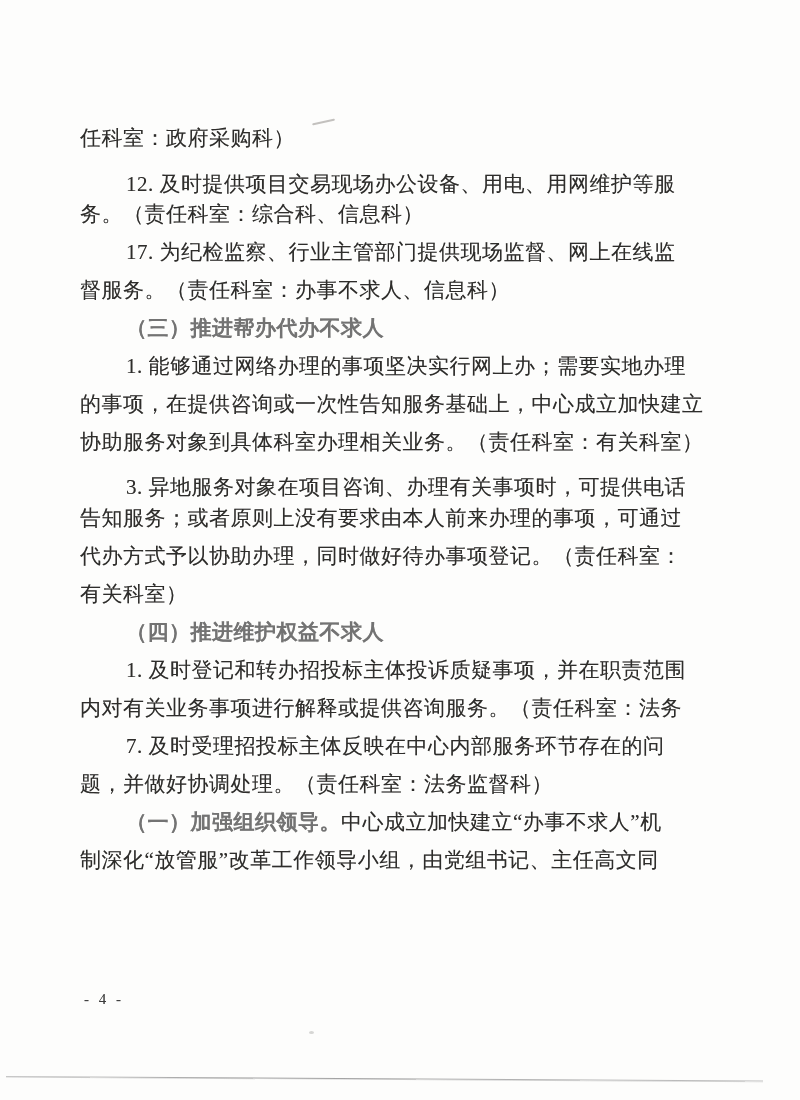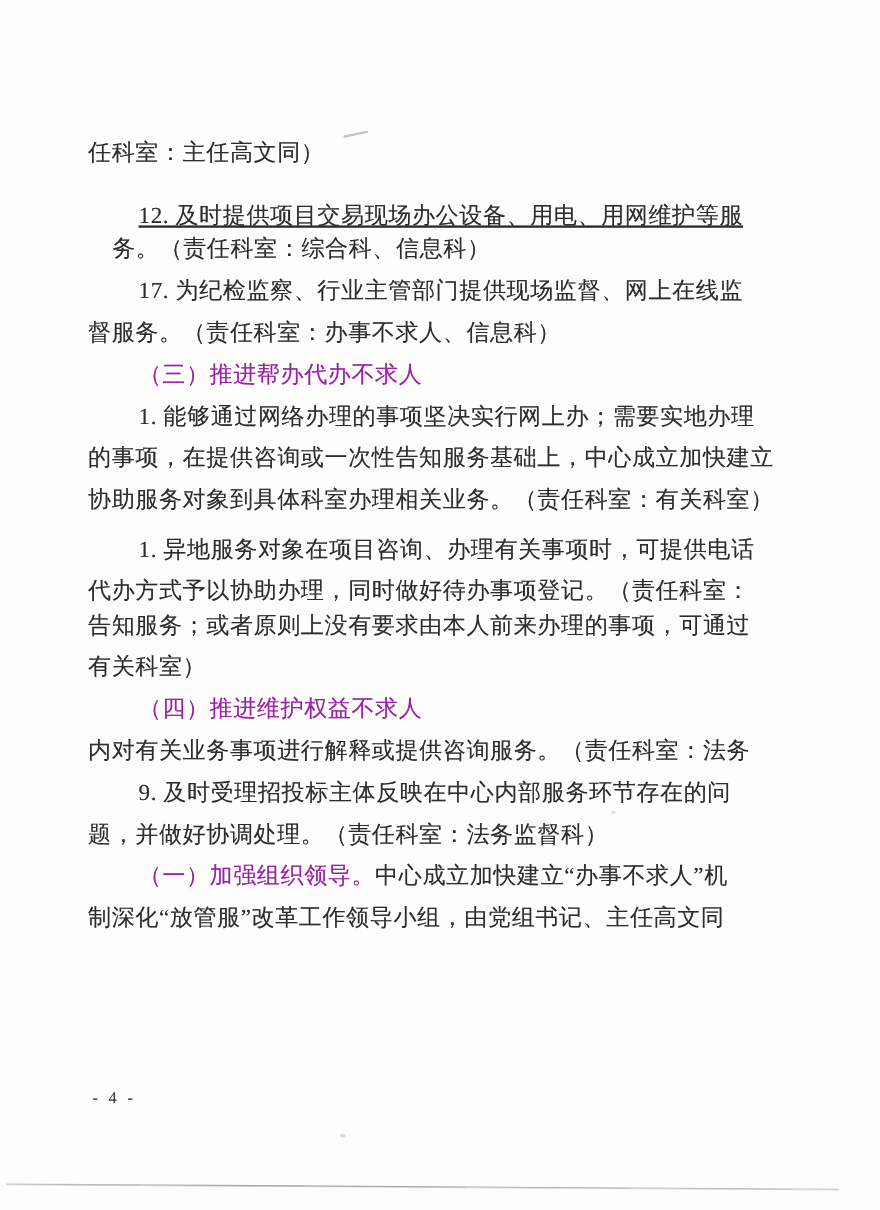--- a/index.html
+++ b/index.html
@@ -63,7 +63,7 @@
 <div class="page">
 
   <section class="textblock">
-    <div class="line">任科室：主任高文同）</div>
+    <div class="line">任科室：政府采购科）</div>
     <div class="line just ind-num mt8">12. 及时提供项目交易现场办公设备、用电、用网维护等服</div>
     <div class="line mtn8">务。（责任科室：综合科、信息科）</div>
     <div class="line just ind-num">17. 为纪检监察、行业主管部门提供现场监督、网上在线监</div>

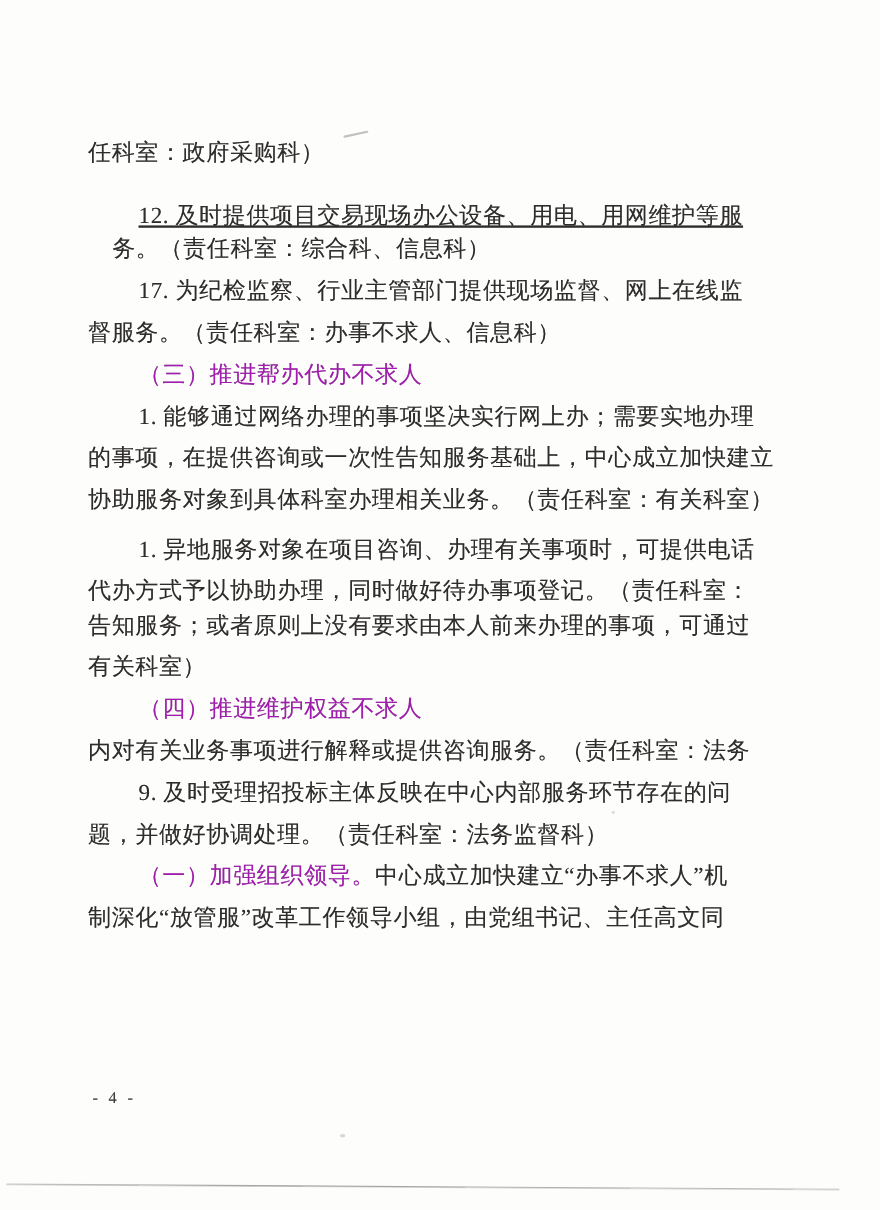--- a/index.html
+++ b/index.html
@@ -28,7 +28,7 @@
   .ind-head{text-indent:46px;}
   .ind-sec{text-indent:28px;}
   .bold{font-weight:400;color:#a21caf;}
-  .mt8{margin-top:20px;text-decoration:underline;}
+  .mt8{margin-top:8px;}
   .mtn8{margin-top:-8px;margin-left:22px;}
   .mt7{margin-top:7px;}
   .mtn7{margin-top:-7px;}

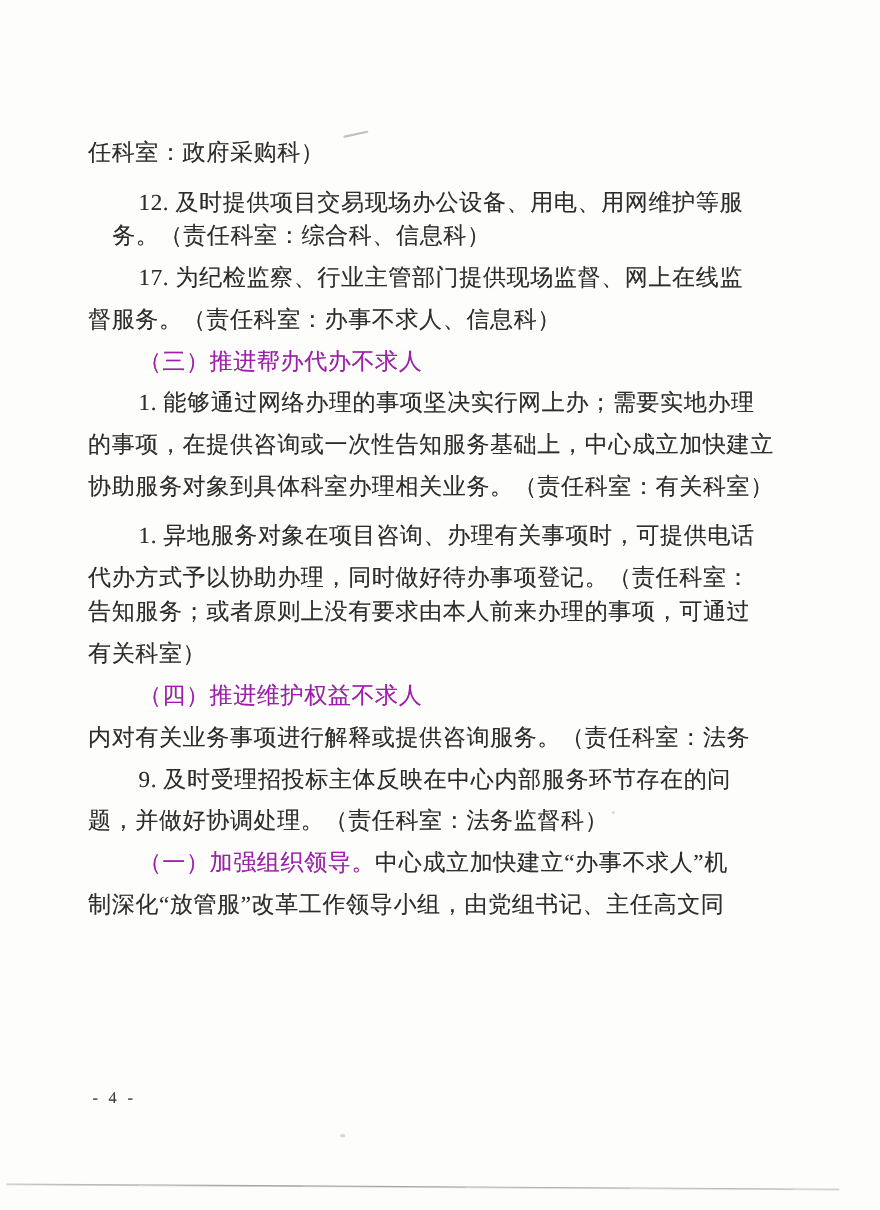--- a/index.html
+++ b/index.html
@@ -29,7 +29,7 @@
   .ind-sec{text-indent:28px;}
   .bold{font-weight:400;color:#a21caf;}
   .mt8{margin-top:8px;}
-  .mtn8{margin-top:-8px;margin-left:22px;}
+  .mtn8{margin-top:-8px;}
   .mt7{margin-top:7px;}
   .mtn7{margin-top:-7px;}
   .pageno{

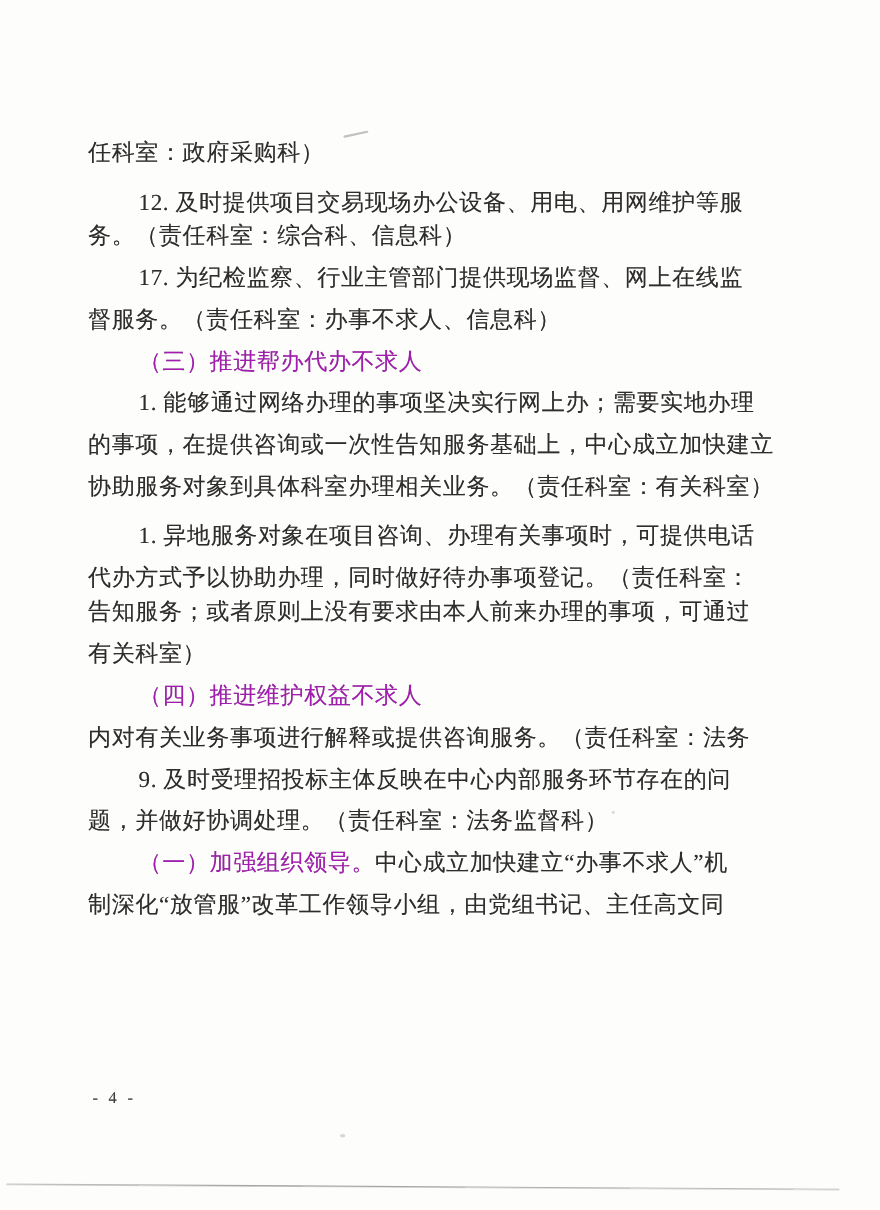--- a/index.html
+++ b/index.html
@@ -27,7 +27,7 @@
   .ind-num{text-indent:46px;}
   .ind-head{text-indent:46px;}
   .ind-sec{text-indent:28px;}
-  .bold{font-weight:400;color:#a21caf;}
+  .bold{font-weight:700;color:#737373;}
   .mt8{margin-top:8px;}
   .mtn8{margin-top:-8px;}
   .mt7{margin-top:7px;}

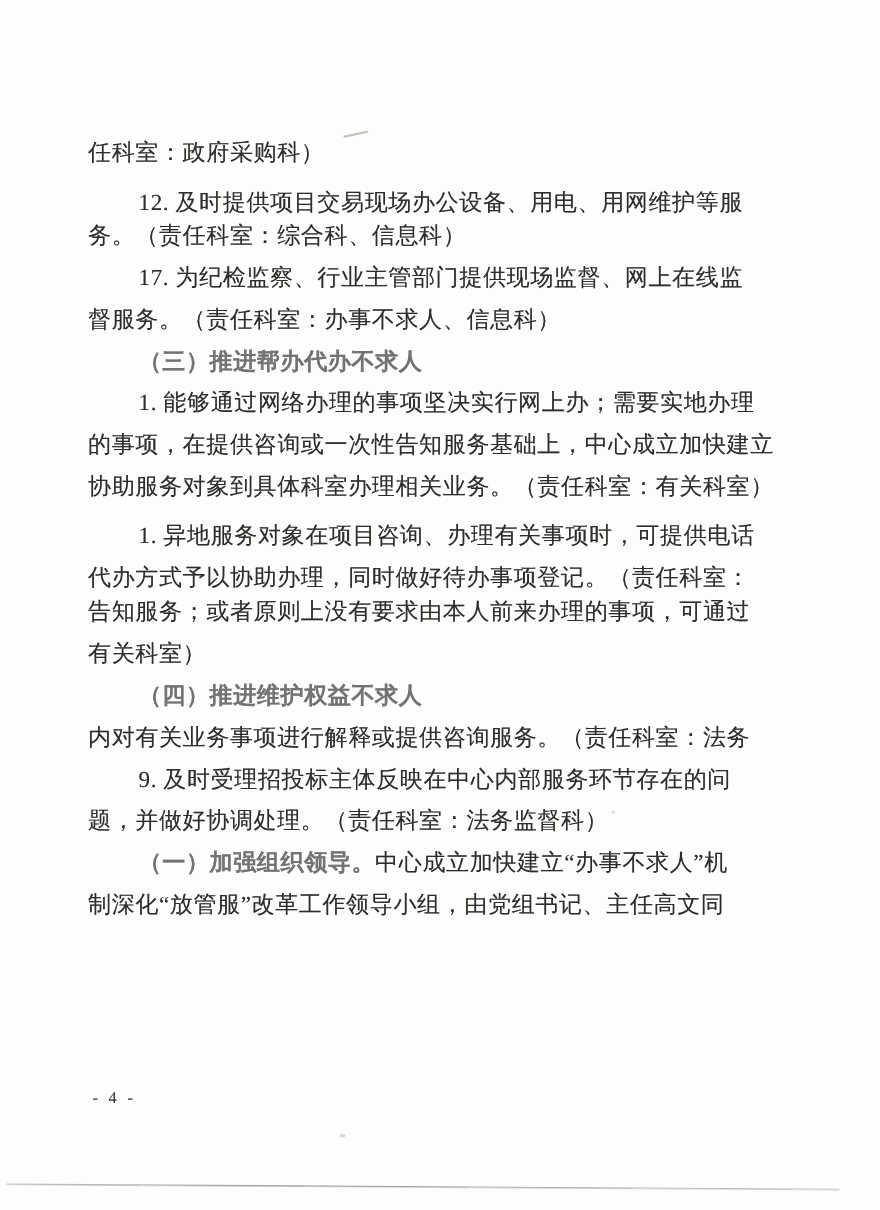--- a/index.html
+++ b/index.html
@@ -72,7 +72,7 @@
     <div class="line just ind-num">1. 能够通过网络办理的事项坚决实行网上办；需要实地办理</div>
     <div class="line just">的事项，在提供咨询或一次性告知服务基础上，中心成立加快建立</div>
     <div class="line just">协助服务对象到具体科室办理相关业务。（责任科室：有关科室）</div>
-    <div class="line just ind-num mt7">1. 异地服务对象在项目咨询、办理有关事项时，可提供电话</div>
+    <div class="line just ind-num mt7">3. 异地服务对象在项目咨询、办理有关事项时，可提供电话</div>
     <div class="line just">代办方式予以协助办理，同时做好待办事项登记。（责任科室：</div>
     <div class="line just mtn7">告知服务；或者原则上没有要求由本人前来办理的事项，可通过</div>
     <div class="line">有关科室）</div>

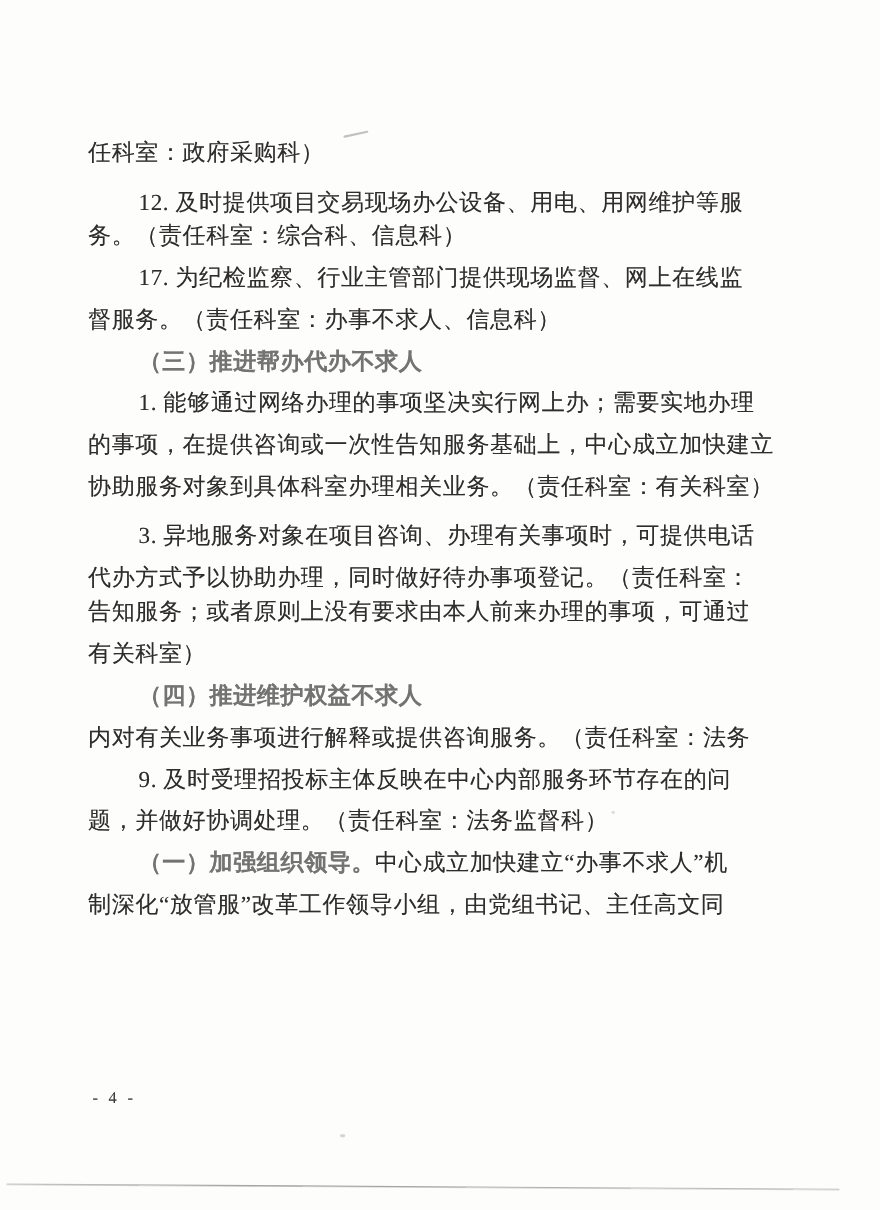--- a/index.html
+++ b/index.html
@@ -73,8 +73,8 @@
     <div class="line just">的事项，在提供咨询或一次性告知服务基础上，中心成立加快建立</div>
     <div class="line just">协助服务对象到具体科室办理相关业务。（责任科室：有关科室）</div>
     <div class="line just ind-num mt7">3. 异地服务对象在项目咨询、办理有关事项时，可提供电话</div>
+    <div class="line just mtn7">告知服务；或者原则上没有要求由本人前来办理的事项，可通过</div>
     <div class="line just">代办方式予以协助办理，同时做好待办事项登记。（责任科室：</div>
-    <div class="line just mtn7">告知服务；或者原则上没有要求由本人前来办理的事项，可通过</div>
     <div class="line">有关科室）</div>
     <div class="line bold ind-head">（四）推进维护权益不求人</div>
     <div class="line just">内对有关业务事项进行解释或提供咨询服务。（责任科室：法务</div>

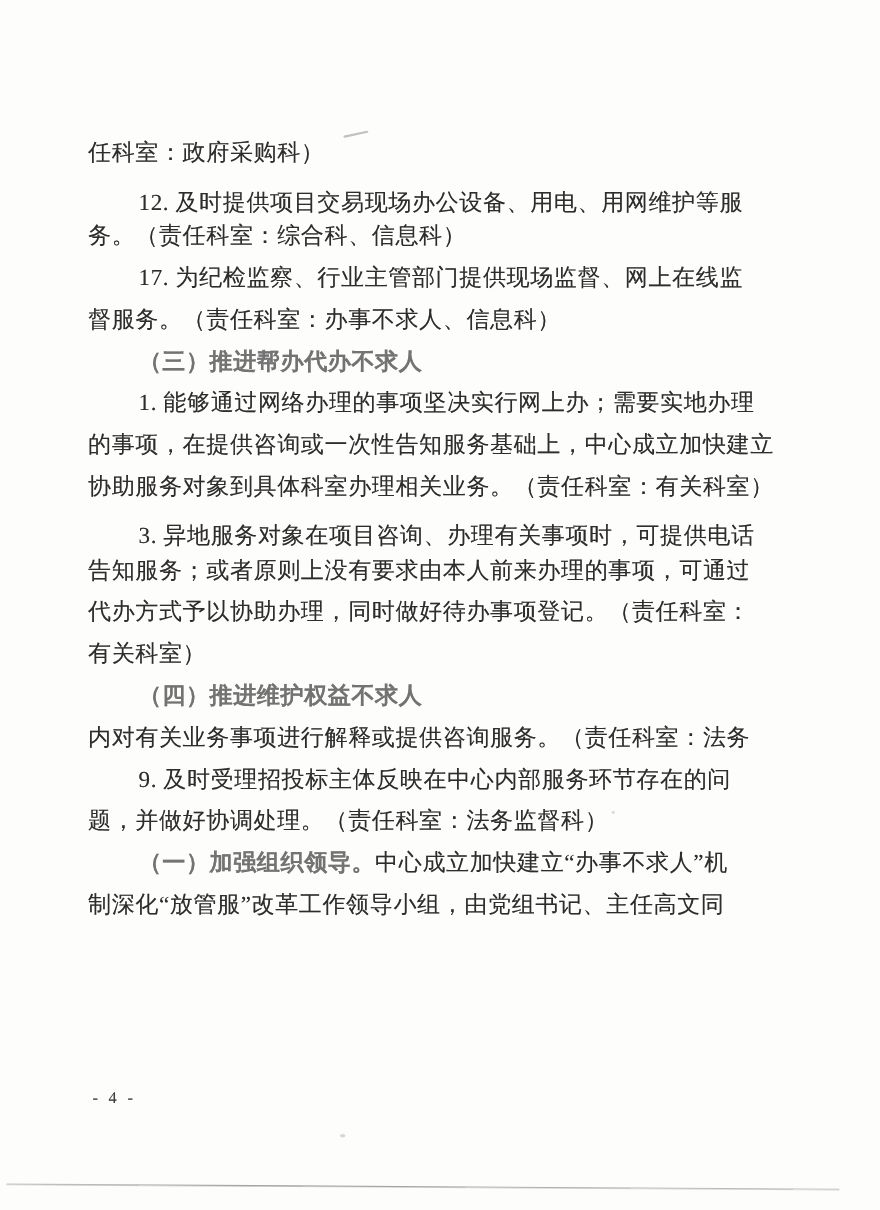--- a/index.html
+++ b/index.html
@@ -77,6 +77,7 @@
     <div class="line just">代办方式予以协助办理，同时做好待办事项登记。（责任科室：</div>
     <div class="line">有关科室）</div>
     <div class="line bold ind-head">（四）推进维护权益不求人</div>
+    <div class="line just ind-num">1. 及时登记和转办招投标主体投诉质疑事项，并在职责范围</div>
     <div class="line just">内对有关业务事项进行解释或提供咨询服务。（责任科室：法务</div>
     <div class="line just ind-num">9. 及时受理招投标主体反映在中心内部服务环节存在的问</div>
     <div class="line">题，并做好协调处理。（责任科室：法务监督科）</div>

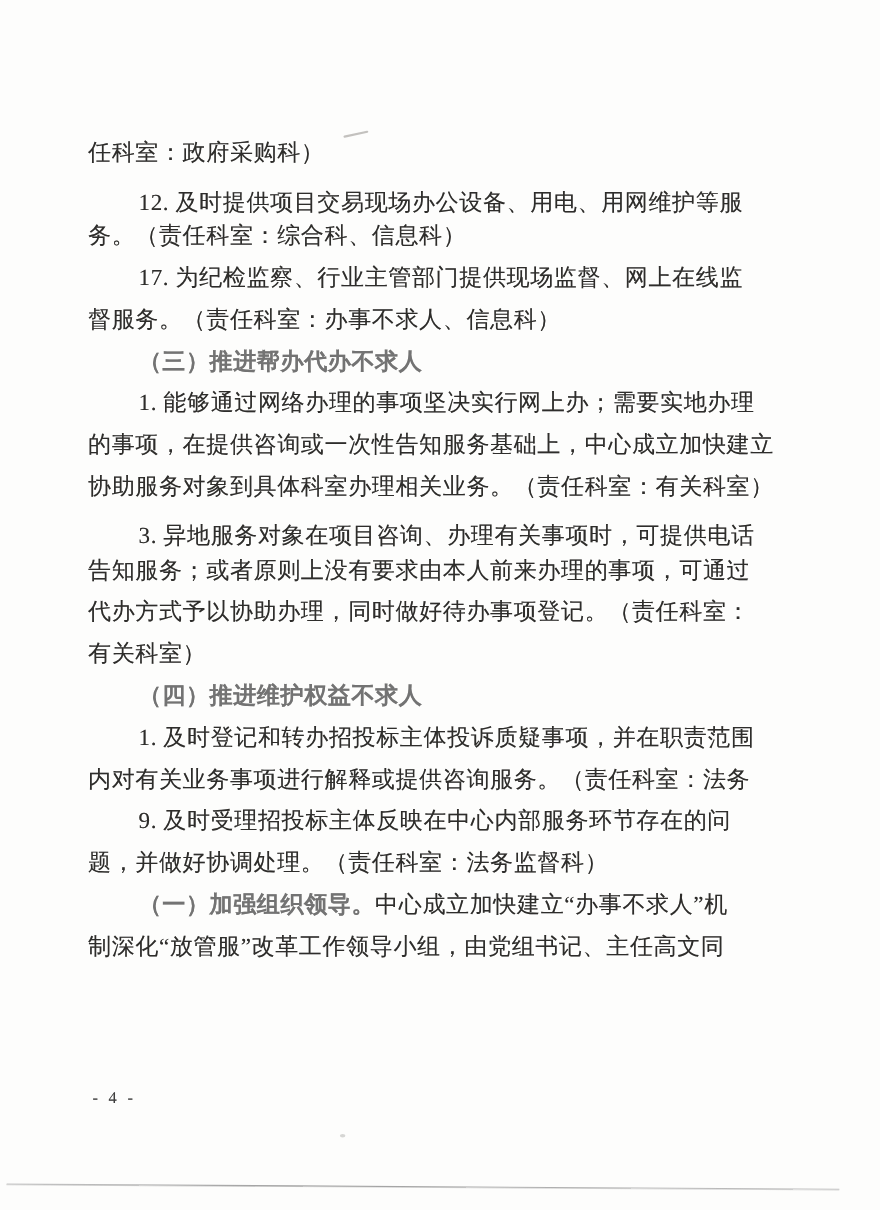--- a/index.html
+++ b/index.html
@@ -79,7 +79,7 @@
     <div class="line bold ind-head">（四）推进维护权益不求人</div>
     <div class="line just ind-num">1. 及时登记和转办招投标主体投诉质疑事项，并在职责范围</div>
     <div class="line just">内对有关业务事项进行解释或提供咨询服务。（责任科室：法务</div>
-    <div class="line just ind-num">9. 及时受理招投标主体反映在中心内部服务环节存在的问</div>
+    <div class="line just ind-num">7. 及时受理招投标主体反映在中心内部服务环节存在的问</div>
     <div class="line">题，并做好协调处理。（责任科室：法务监督科）</div>
     <div class="line just ind-num">
       <span class="bold">（一）加强组织领导。</span><span>中心成立加快建立“办事不求人”机</span>

